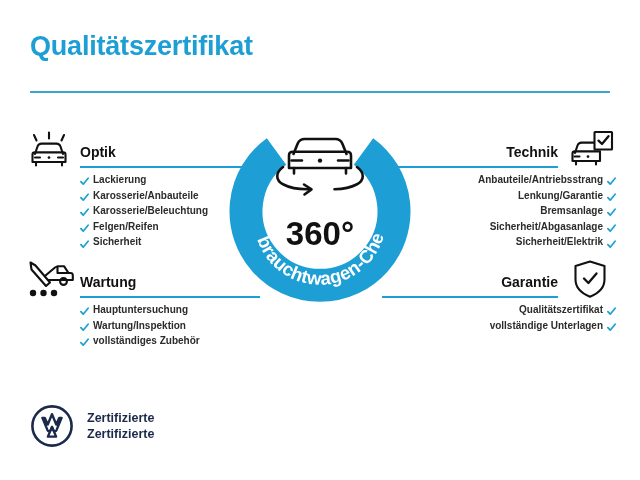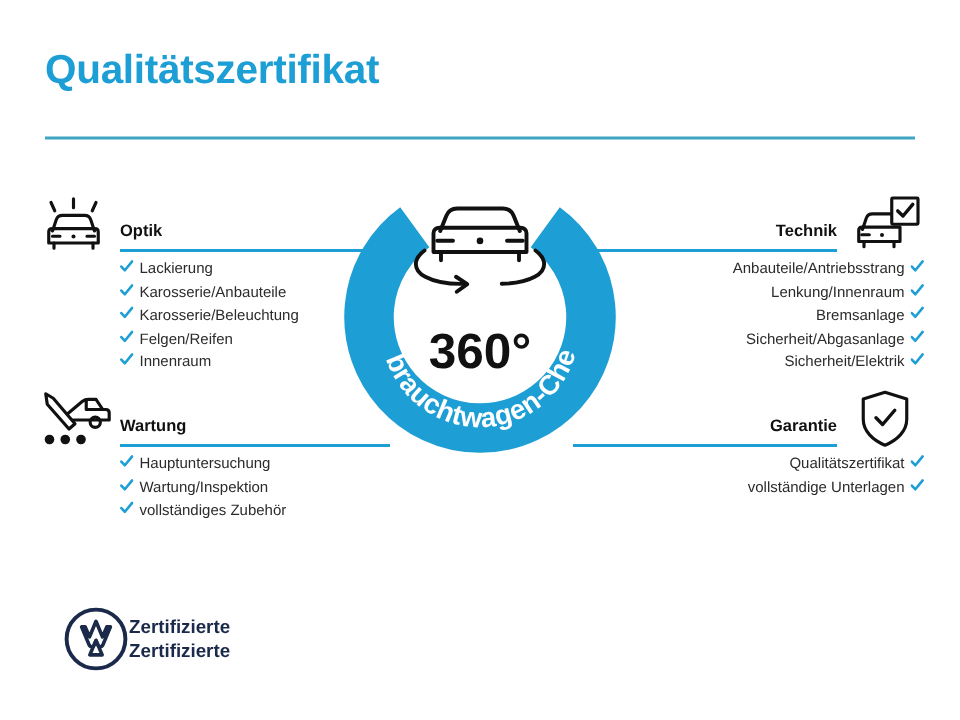--- a/index.html
+++ b/index.html
@@ -68,7 +68,7 @@
   .sec-title {
     position: absolute;
     bottom: 12px;
-    font-size: 11px;
+    font-size: 14px;
     font-weight: bold;
     color: #111111;
     white-space: nowrap;

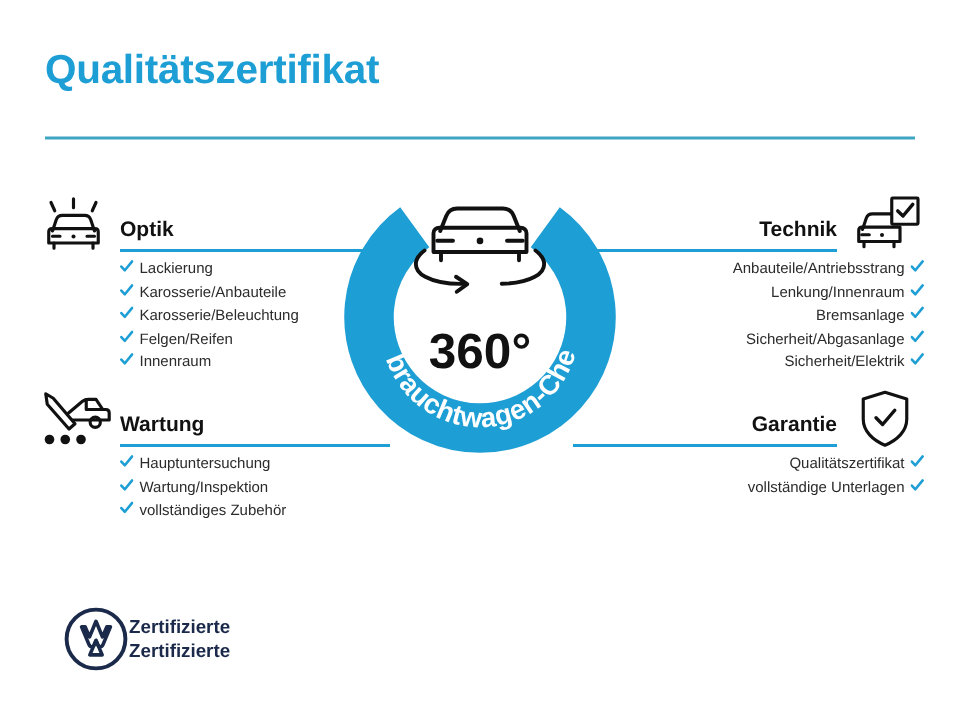--- a/index.html
+++ b/index.html
@@ -99,8 +99,9 @@
     color: #2b2b2b;
     white-space: nowrap;
     display: flex;
-    align-items: flex-start;
+    align-items: center;
     gap: 4px;
+    font-weight: bold;
   }
   .sec-right .sec-list li {
     justify-content: flex-end;

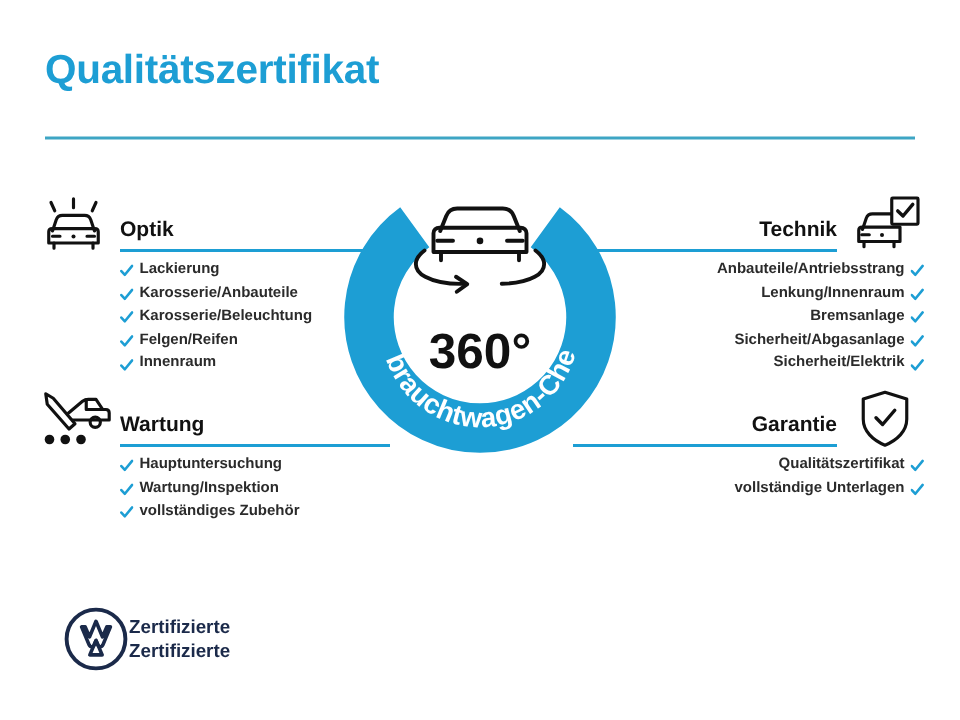--- a/index.html
+++ b/index.html
@@ -276,7 +276,7 @@
         </span>
       </li>
       <li>
-        <span>Lenkung/Innenraum</span>
+        <span>Lenkung/Garantie</span>
         <span class="check">
           <svg viewBox="0 0 10 10" width="9" height="9">
               <path d="M1 5.2 L3.6 8 L9 1.4" fill="none" stroke="#1d9ed4" stroke-width="1.9" stroke-linecap="round" stroke-linejoin="round"></path>

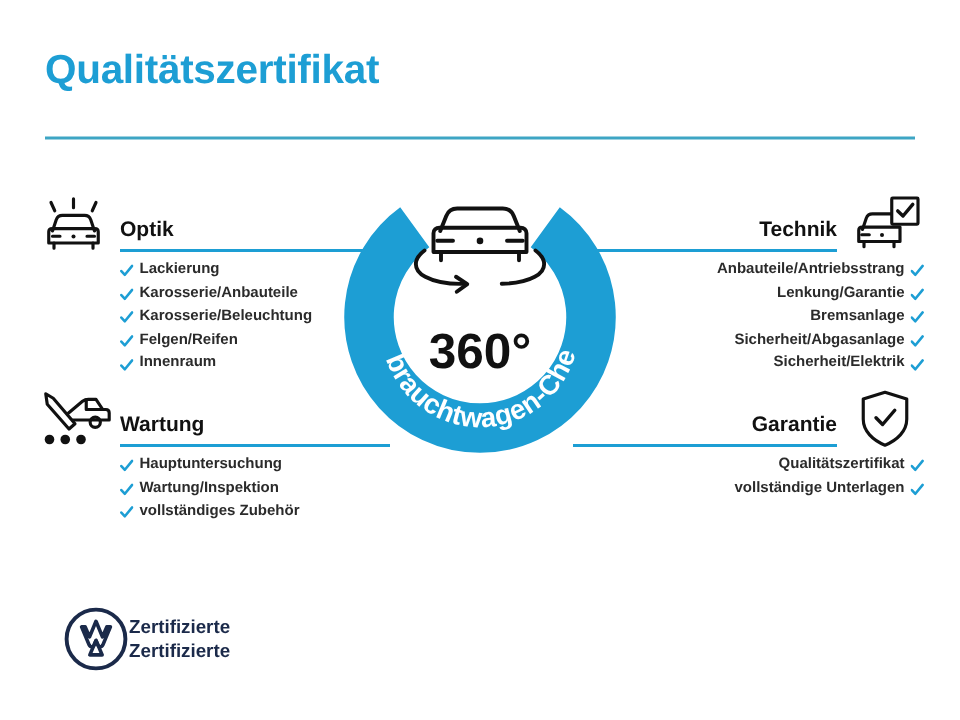--- a/index.html
+++ b/index.html
@@ -201,7 +201,7 @@
               <path d="M1 5.2 L3.6 8 L9 1.4" fill="none" stroke="#1d9ed4" stroke-width="1.9" stroke-linecap="round" stroke-linejoin="round"></path>
             </svg>
         </span>
-        <span>Innenraum</span>
+        <span>Sicherheit</span>
       </li>
     </ul>
   </div>

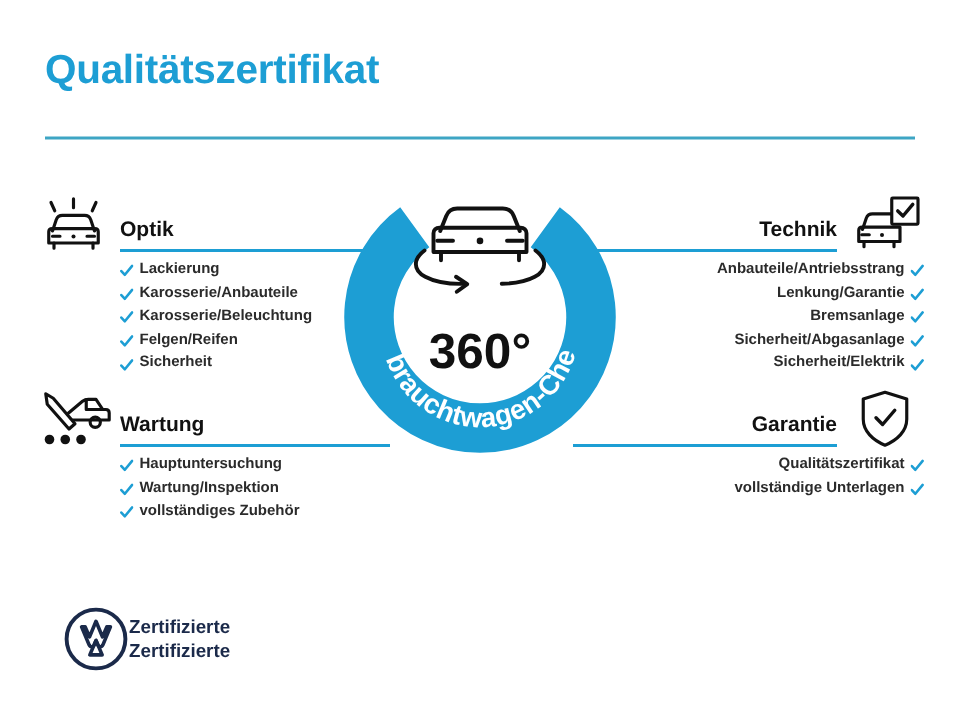--- a/index.html
+++ b/index.html
@@ -125,10 +125,11 @@
   
   .footer {
     position: absolute;
-    left: 42px;
+    left: 30px;
     top: 404px;
     display: flex;
     align-items: center;
+    gap: 13px;
   }
   .vw-mark { width: 44px; height: 44px; flex: none; }
   .footer-text {

